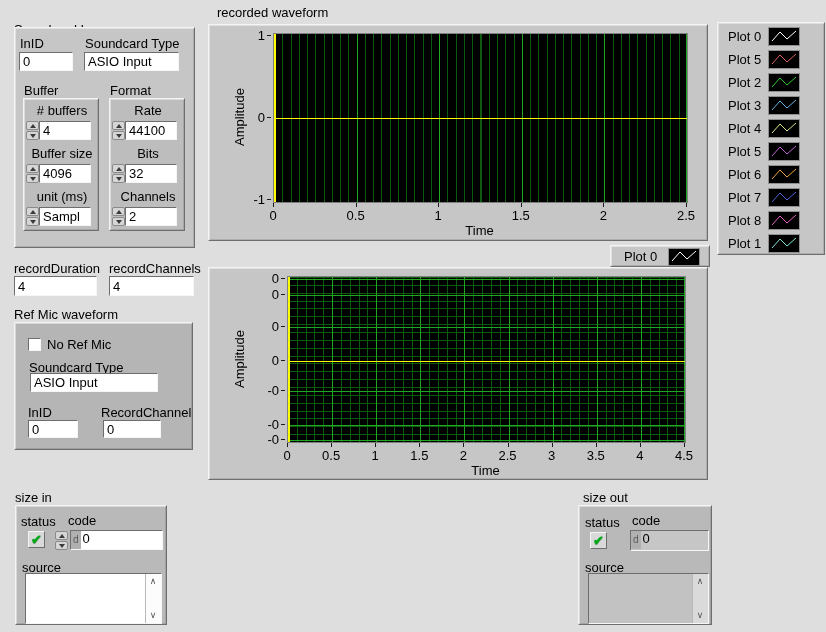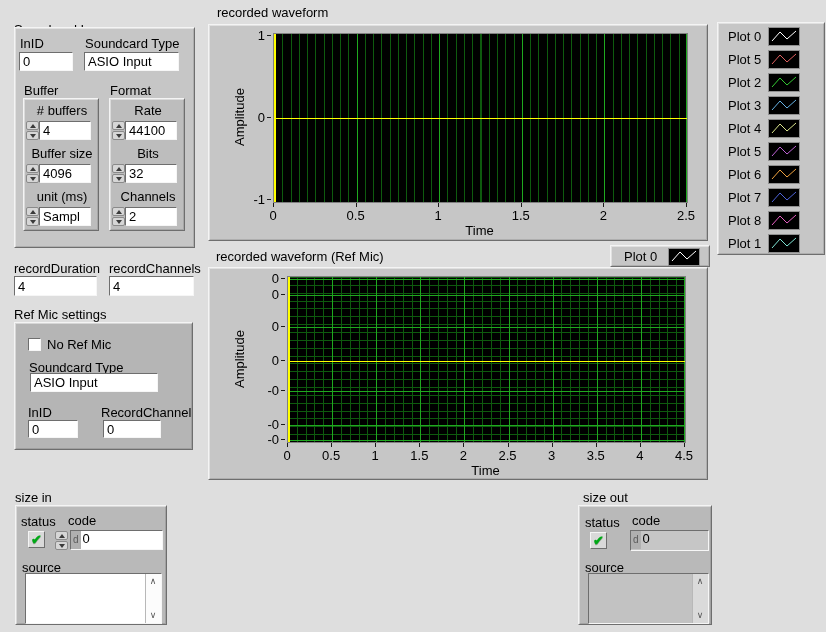--- a/index.html
+++ b/index.html
@@ -229,7 +229,6 @@
       </svg>
   </div>
 
-  <div class="lbl" style="left:216px;top:249px;">recorded waveform (Ref Mic)</div>
   <div class="raised graph-box" style="left:208px;top:267px;width:500px;height:213px;">
     <div class="plot" style="left: 78px; top: 8px; width: 399px; height: 167px; background: repeating-linear-gradient(to right, rgb(14, 90, 14) 0px, rgb(14, 90, 14) 1px, transparent 1px, transparent 8.82222px), repeating-linear-gradient(rgb(14, 90, 14) 0px, rgb(14, 90, 14) 1px, transparent 1px, transparent 7.85714px) rgb(0, 0, 0);">
         <div class="glv" style="left: 0px; top: 0px; width: 1px; height: 165px; background: rgb(31, 168, 31);"></div>

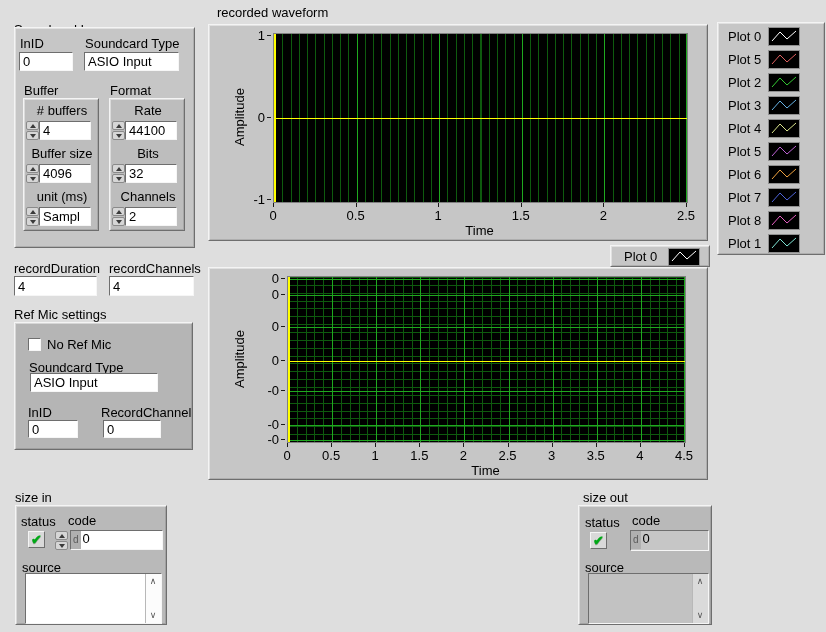--- a/index.html
+++ b/index.html
@@ -113,7 +113,7 @@
   <div class="lbl" style="left:109px;top:261px;">recordChannels</div>
   <input class="fld" style="left: 109px; top: 276px; width: 85px; height: 20px;" value="4">
 
-  <div class="lbl" style="left:14px;top:307px;">Ref Mic settings</div>
+  <div class="lbl" style="left:14px;top:307px;">Ref Mic waveform</div>
   <div class="raised cluster-c" style="left:14px;top:322px;width:179px;height:128px;">
     <div class="checkbox" style="left:13px;top:15px;"></div>
     <div class="lbl" style="left:32px;top:14px;">No Ref Mic</div>

